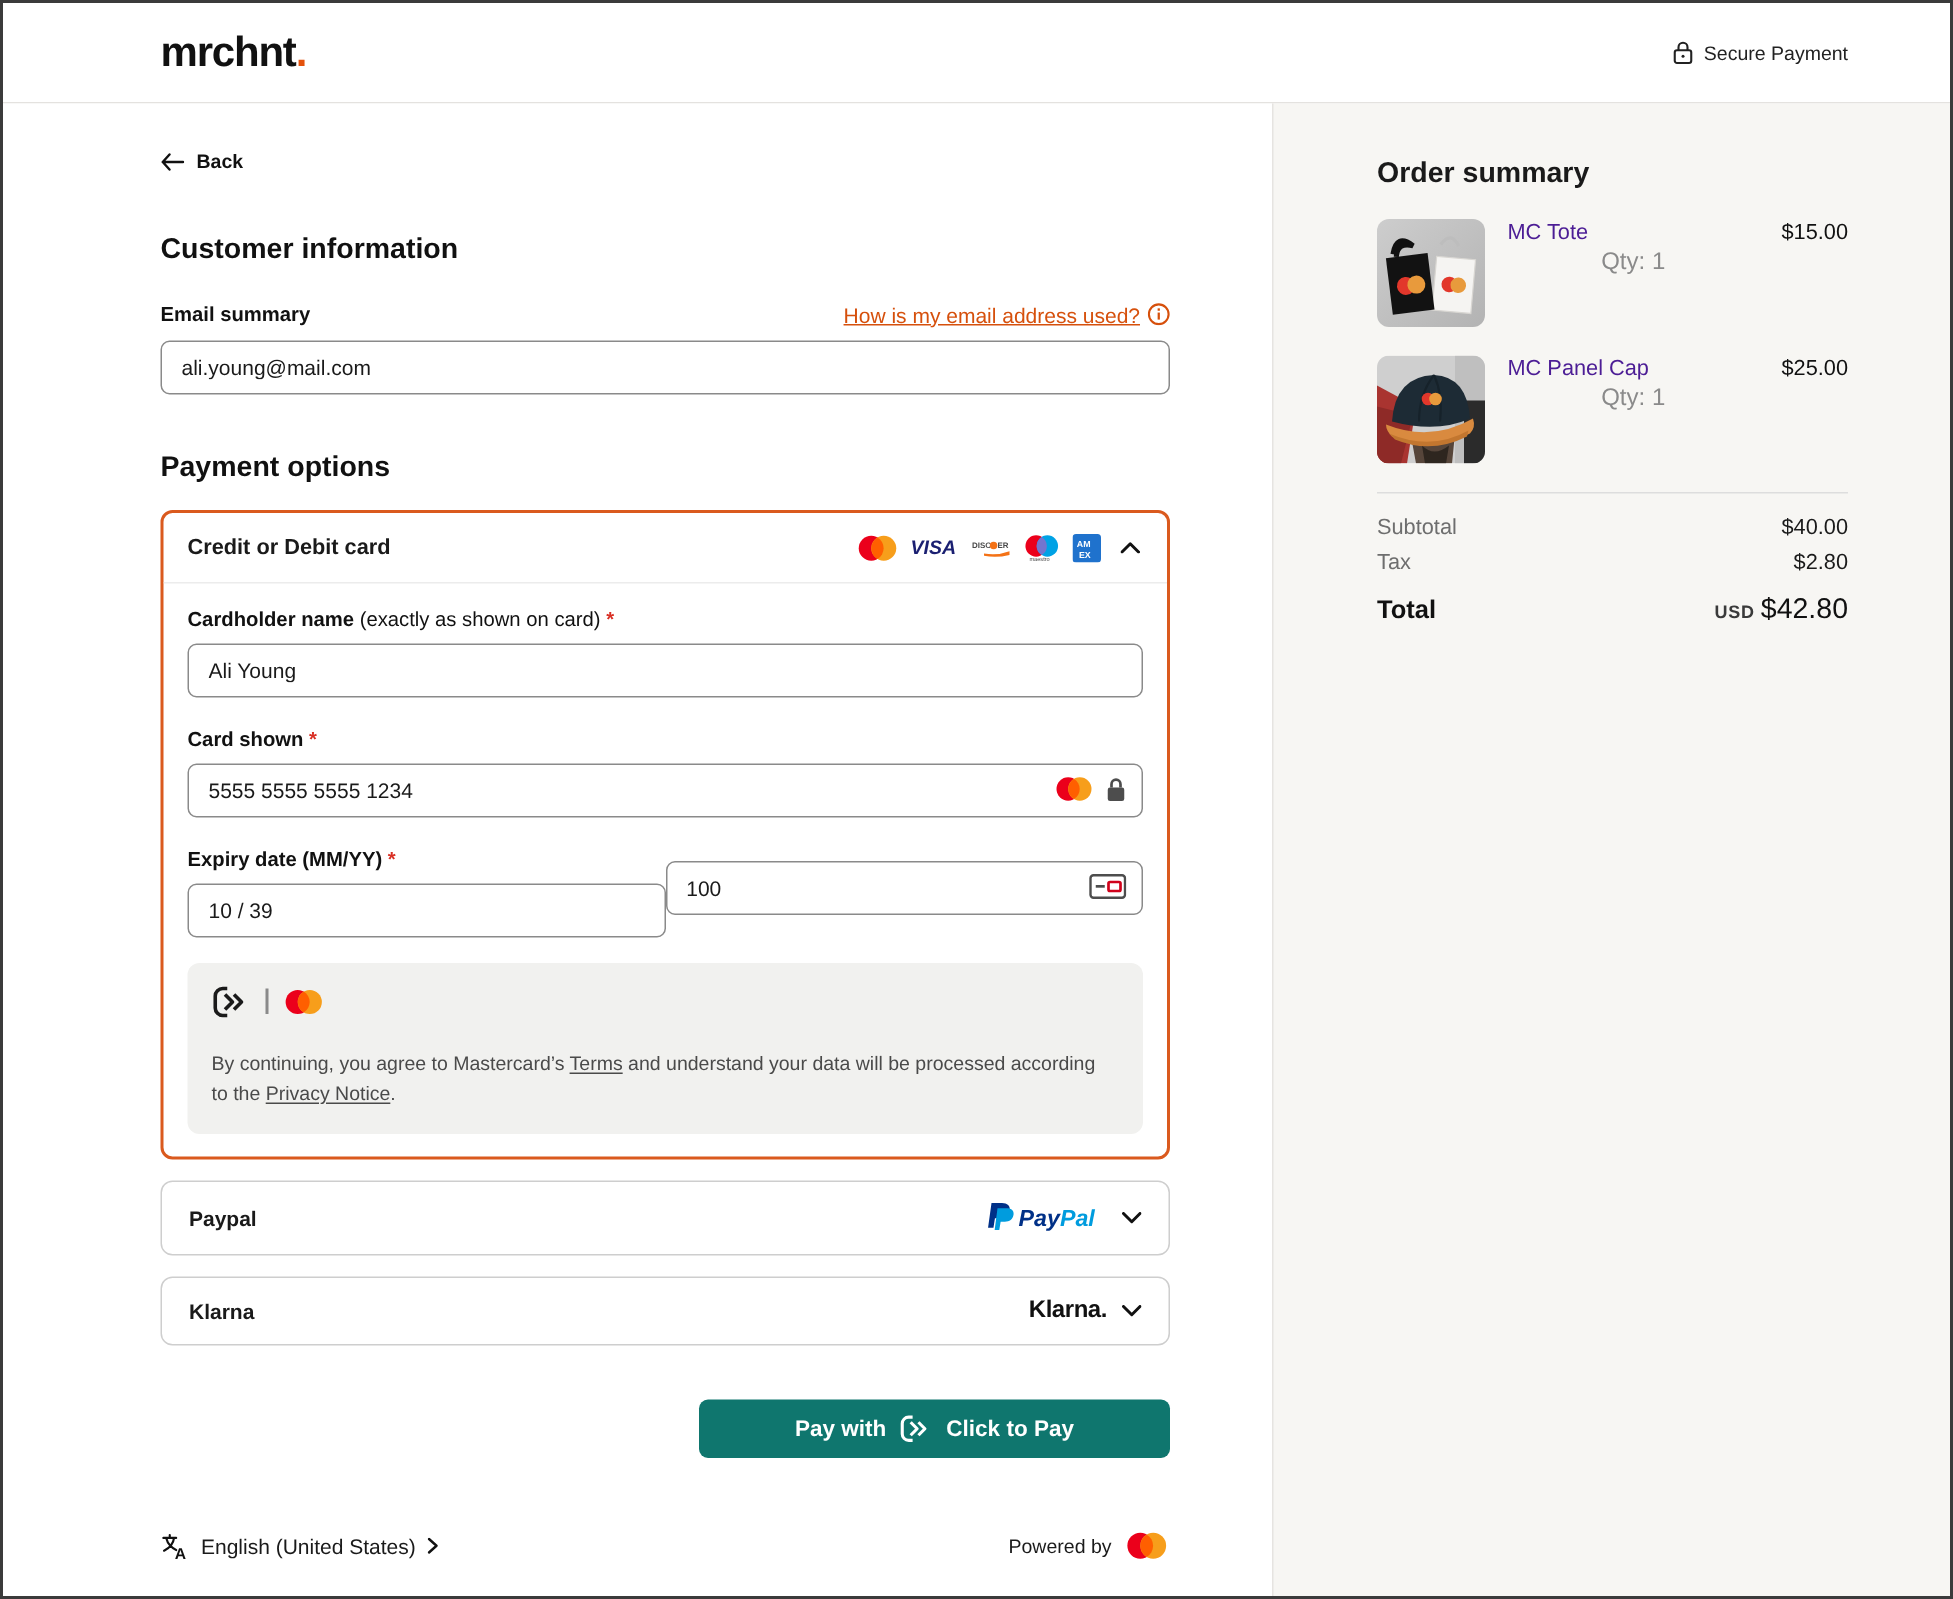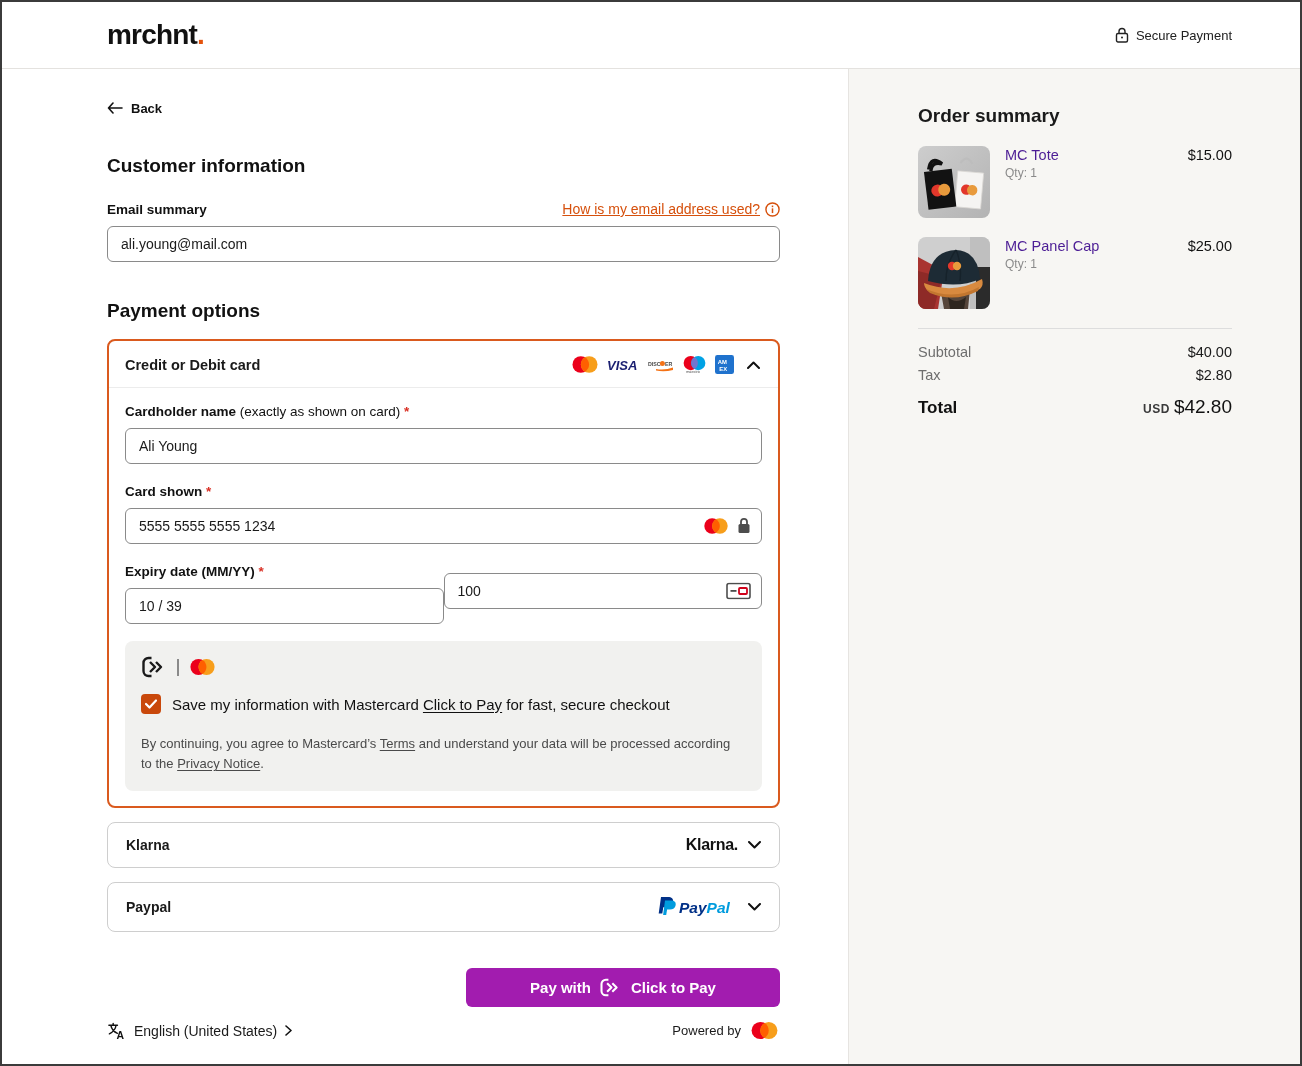--- a/index.html
+++ b/index.html
@@ -84,7 +84,7 @@
   .thumb { width:72px; height:72px; border-radius:8px; overflow:hidden; flex:0 0 72px; }
   .item-info { flex:1; padding-top:1px; }
   .item-name { font-size:14.5px; color:#4c1d95; }
-  .item-qty { font-size:12px; color:#8a8a8a; margin-top:3px; }
+  .item-qty { font-size:16px; color:#8a8a8a; margin-top:3px;text-align:center; }
   .item-price { font-size:14.5px; color:#111; padding-top:1px; }
   .sum-div { border-top:1px solid #ddd; margin-top:19px; }
   .totline { display:flex; justify-content:space-between; font-size:14.5px; margin-top:0; }

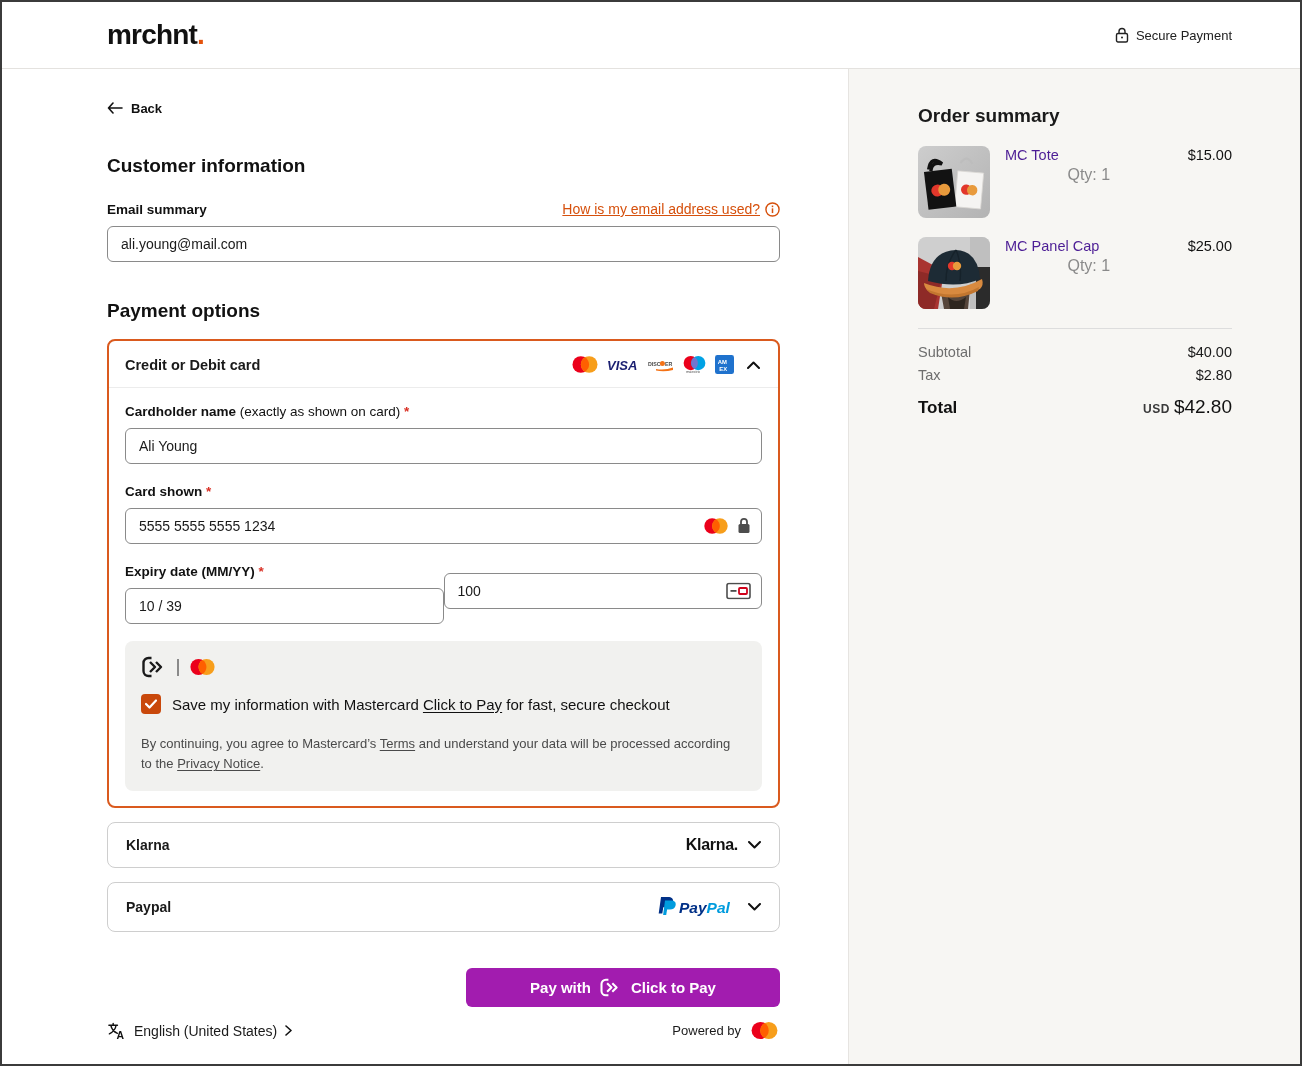--- a/index.html
+++ b/index.html
@@ -261,14 +261,6 @@
                   </svg>
               </span>
             </div>
-            <div class="save-row">
-              <span class="checkbox">
-                <svg width="12" height="10" viewBox="0 0 12 10">
-                    <path d="M1 5 L4.5 8.5 L11 1.5" fill="none" stroke="#fff" stroke-width="2.2" stroke-linecap="round" stroke-linejoin="round"></path>
-                  </svg>
-              </span>
-              <span class="save-text"><span>Save my information with Mastercard </span><span class="ul">Click to Pay</span><span> for fast, secure checkout</span></span>
-            </div>
             <div class="fine"><span>By continuing, you agree to Mastercard’s </span><span class="ul">Terms</span><span> and understand your data will be processed according to the </span><span class="ul">Privacy Notice</span><span>.</span></div>
           </div>
         </div>

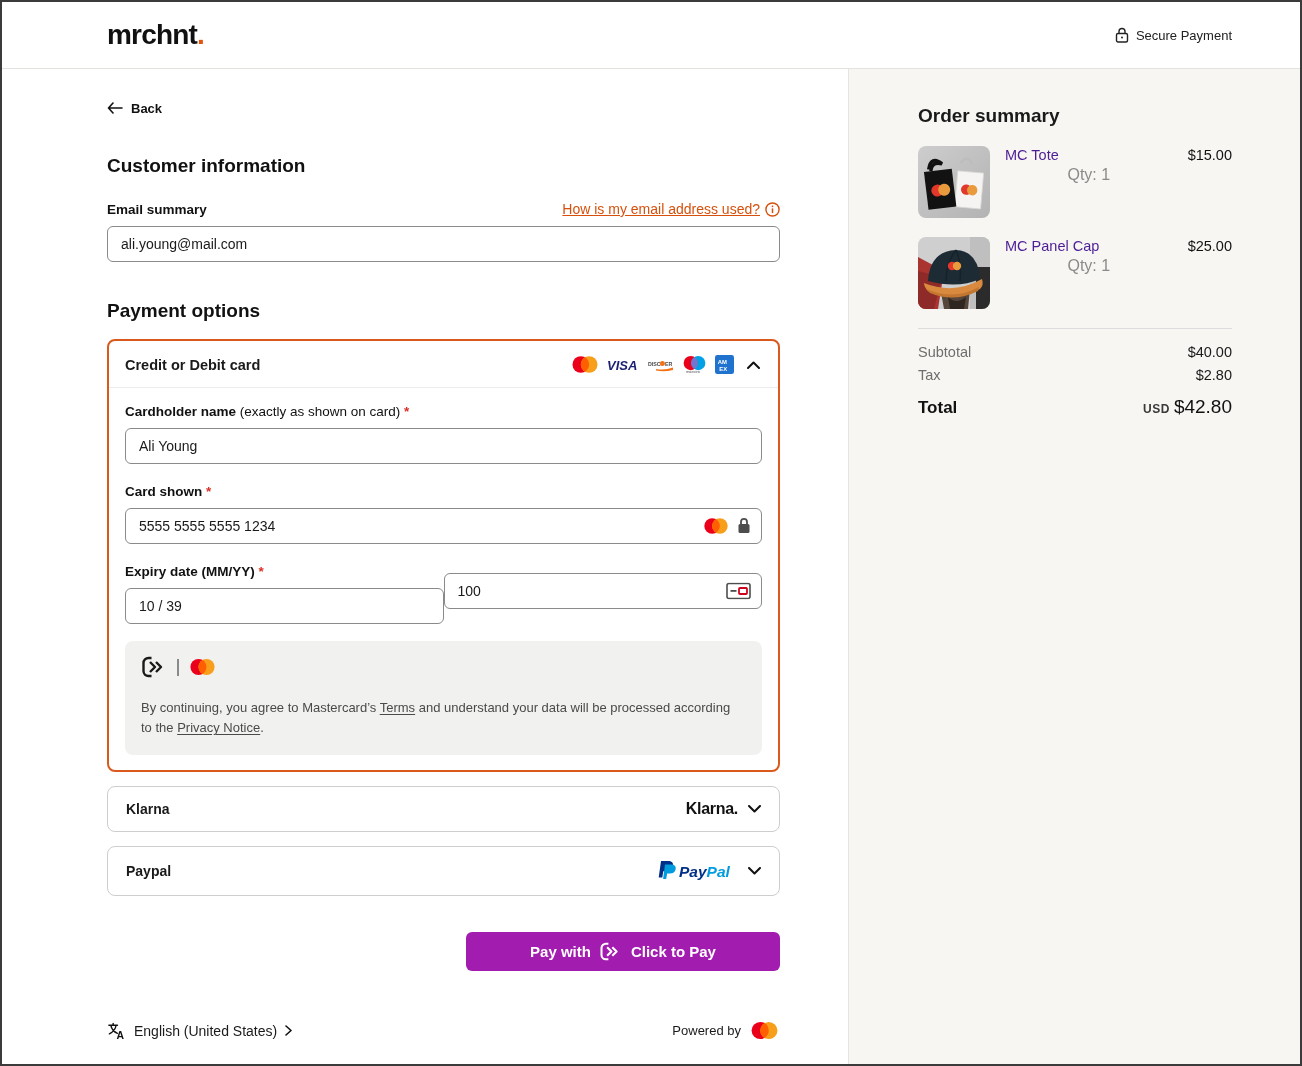--- a/index.html
+++ b/index.html
@@ -268,19 +268,6 @@
 
       
       <div class="method">
-        <span class="ttl">Klarna</span>
-        <span class="method-right">
-          <span class="klarna-logo">Klarna.</span>
-          <span>
-            <svg width="13" height="8" viewBox="0 0 13 8">
-                <path d="M1 1 L6.5 6.5 L12 1" fill="none" stroke="#111" stroke-width="2" stroke-linecap="round" stroke-linejoin="round"></path>
-              </svg>
-          </span>
-        </span>
-      </div>
-
-      
-      <div class="method">
         <span class="ttl">Paypal</span>
         <span class="method-right">
           <span>
@@ -290,6 +277,19 @@
               <text x="21" y="16.5" font-family="Liberation Sans,sans-serif" font-size="15.5" font-weight="700" font-style="italic"><tspan fill="#003087">Pay</tspan><tspan fill="#009CDE">Pal</tspan></text>
             </svg>
           </span>
+          <span>
+            <svg width="13" height="8" viewBox="0 0 13 8">
+                <path d="M1 1 L6.5 6.5 L12 1" fill="none" stroke="#111" stroke-width="2" stroke-linecap="round" stroke-linejoin="round"></path>
+              </svg>
+          </span>
+        </span>
+      </div>
+
+      
+      <div class="method">
+        <span class="ttl">Klarna</span>
+        <span class="method-right">
+          <span class="klarna-logo">Klarna.</span>
           <span>
             <svg width="13" height="8" viewBox="0 0 13 8">
                 <path d="M1 1 L6.5 6.5 L12 1" fill="none" stroke="#111" stroke-width="2" stroke-linecap="round" stroke-linejoin="round"></path>

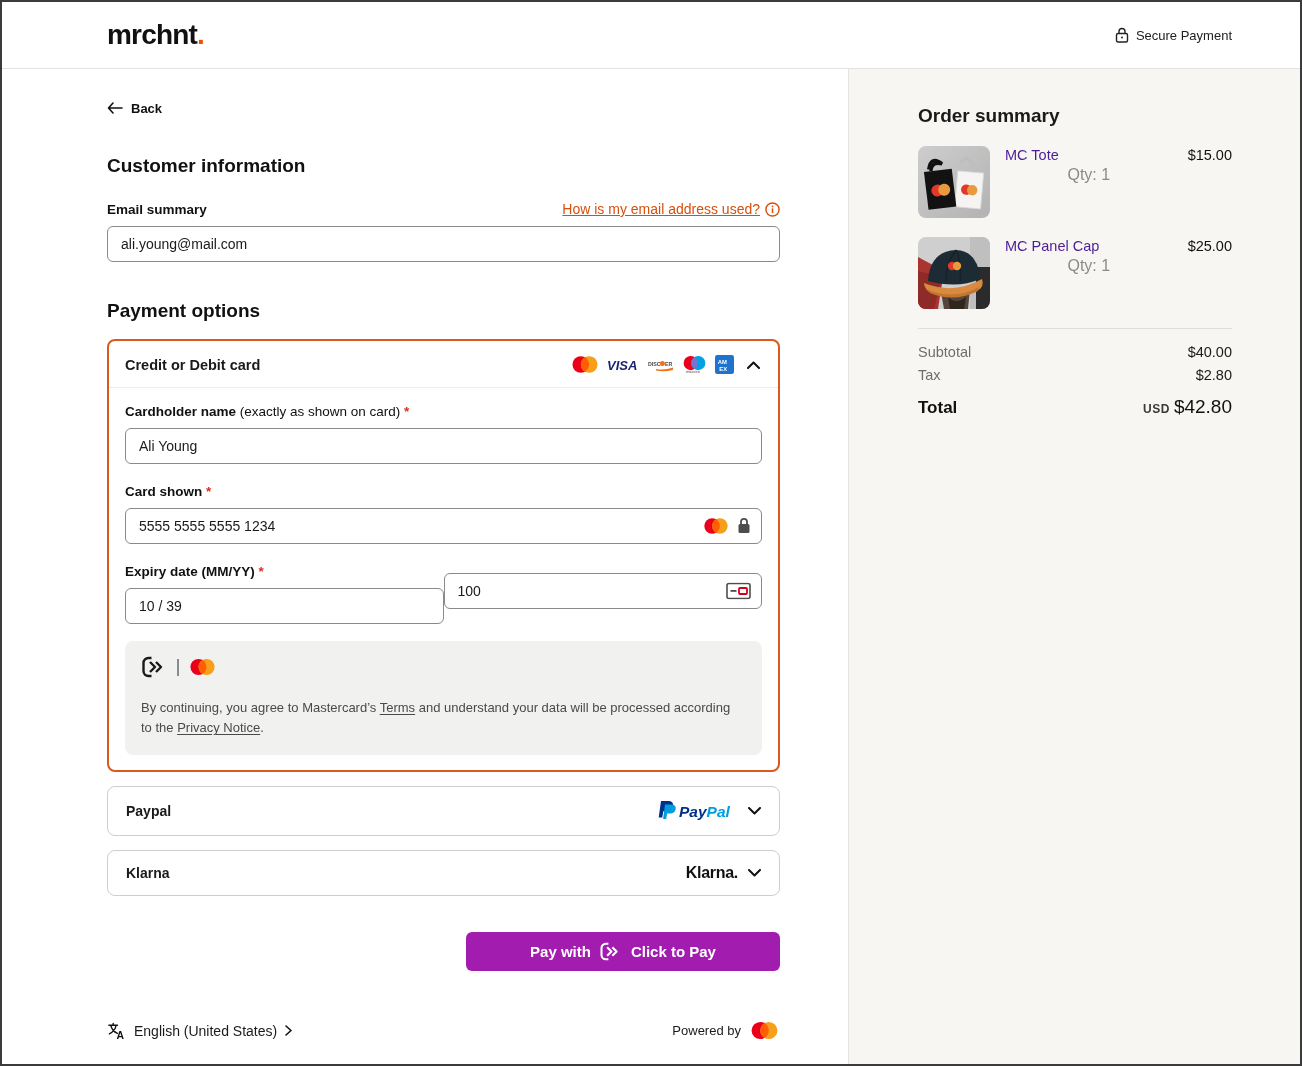--- a/index.html
+++ b/index.html
@@ -69,7 +69,7 @@
   .klarna-logo { font-size:16px; font-weight:800; letter-spacing:-0.3px; color:#111; }
 
   
-  .pay-btn { margin-top:36px; margin-left:auto; width:314px; height:39px; background:#a21caf; border:none;
+  .pay-btn { margin-top:36px; margin-left:auto; width:314px; height:39px; background:#0f766e; border:none;
              border-radius:6px; color:#fff; font-size:15px; font-weight:700; display:flex; align-items:center;
              justify-content:center; gap:8px; cursor:pointer; font-family:"Liberation Sans",sans-serif; }
 

